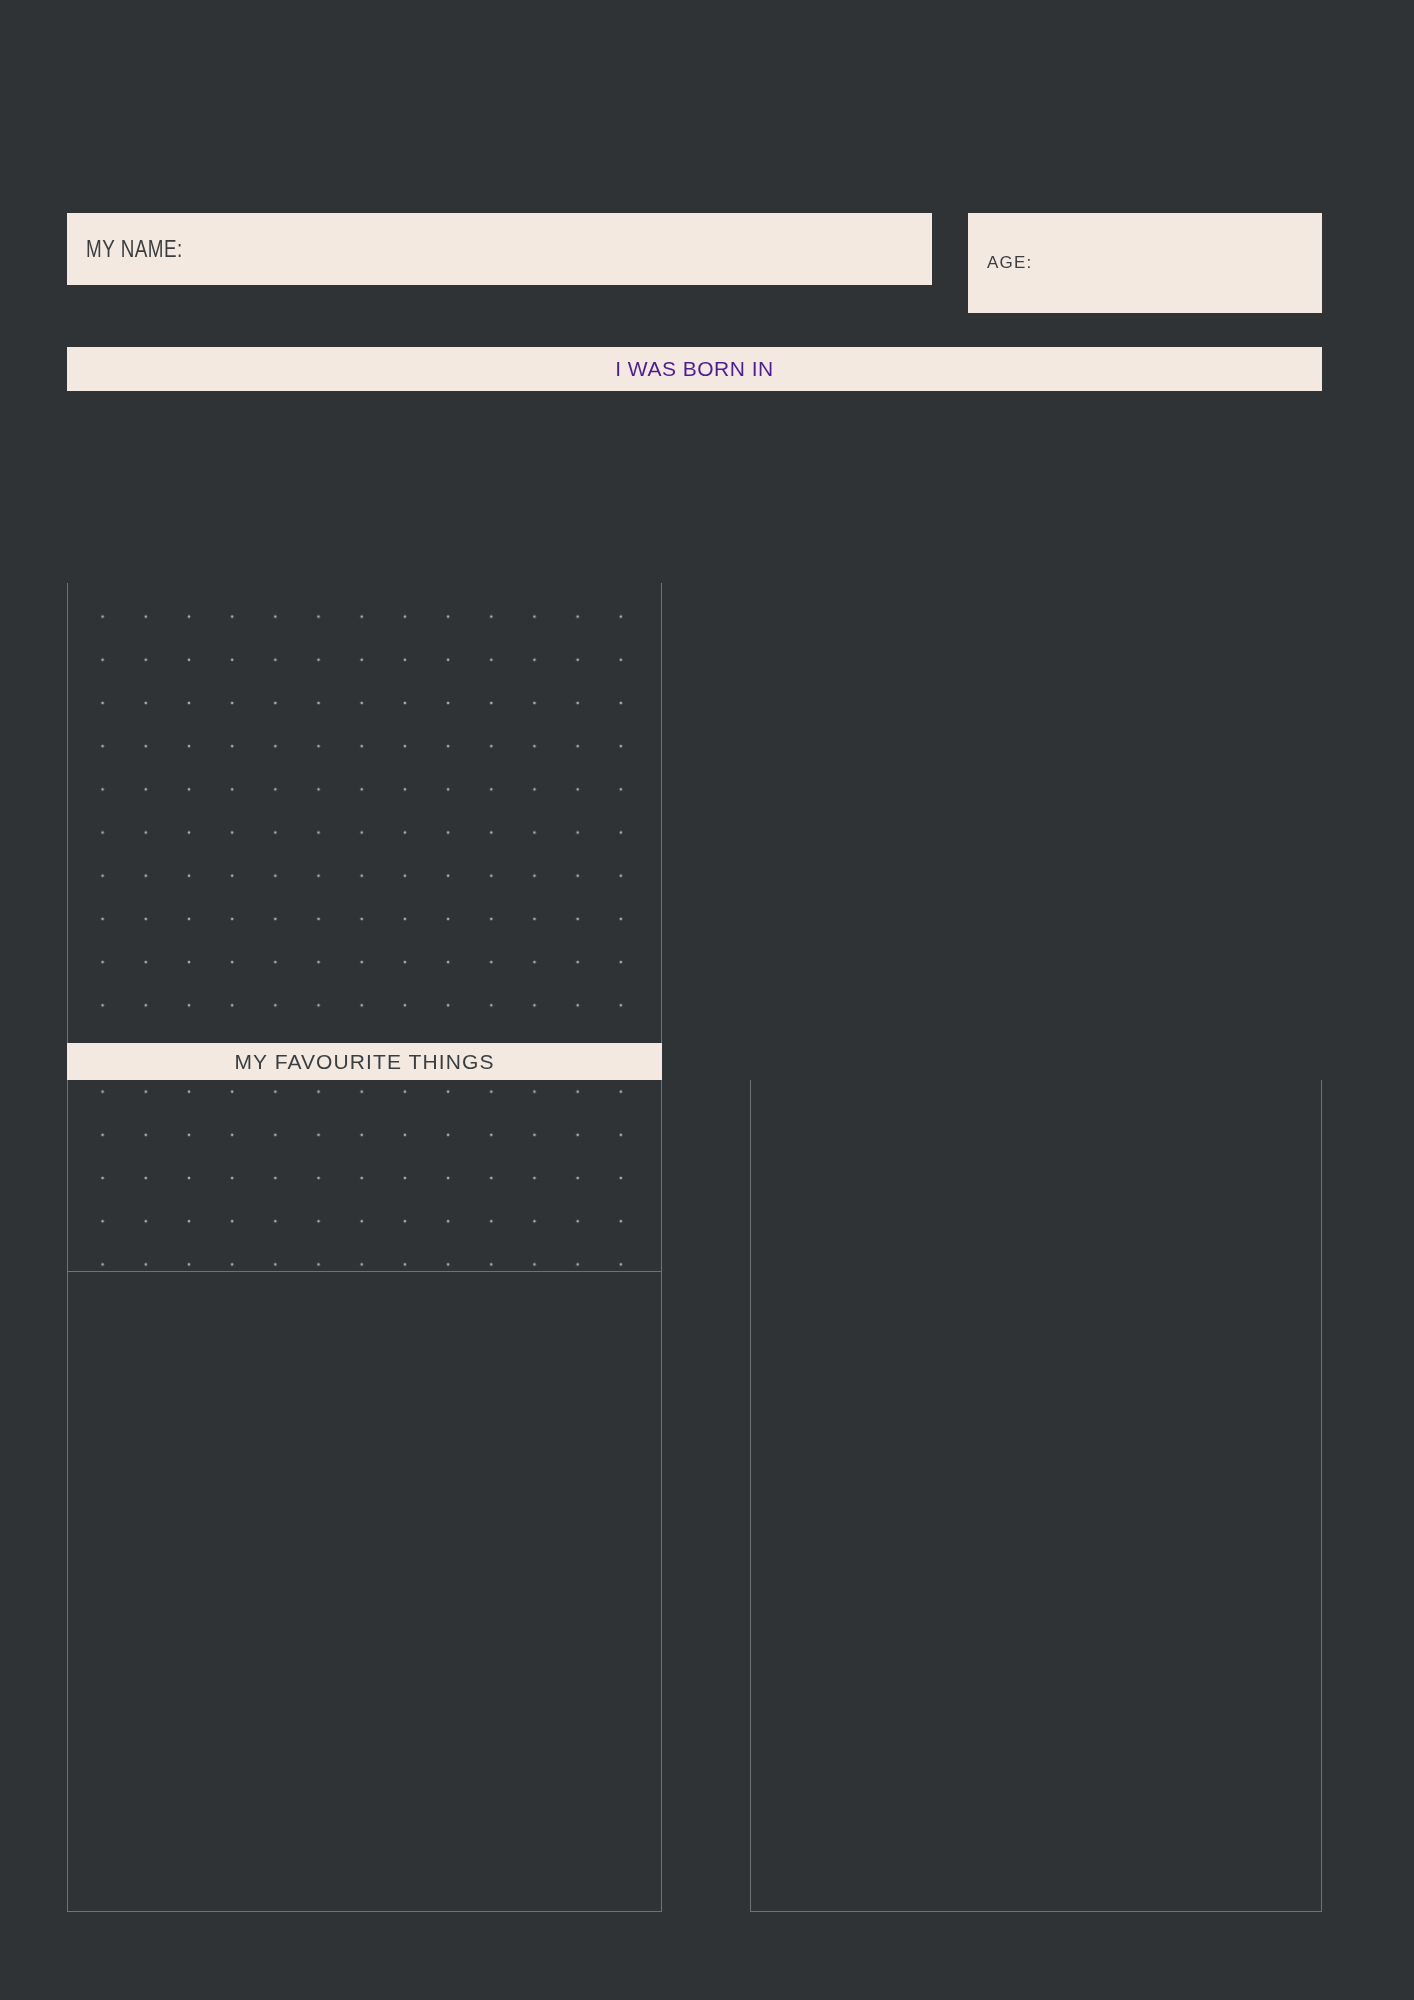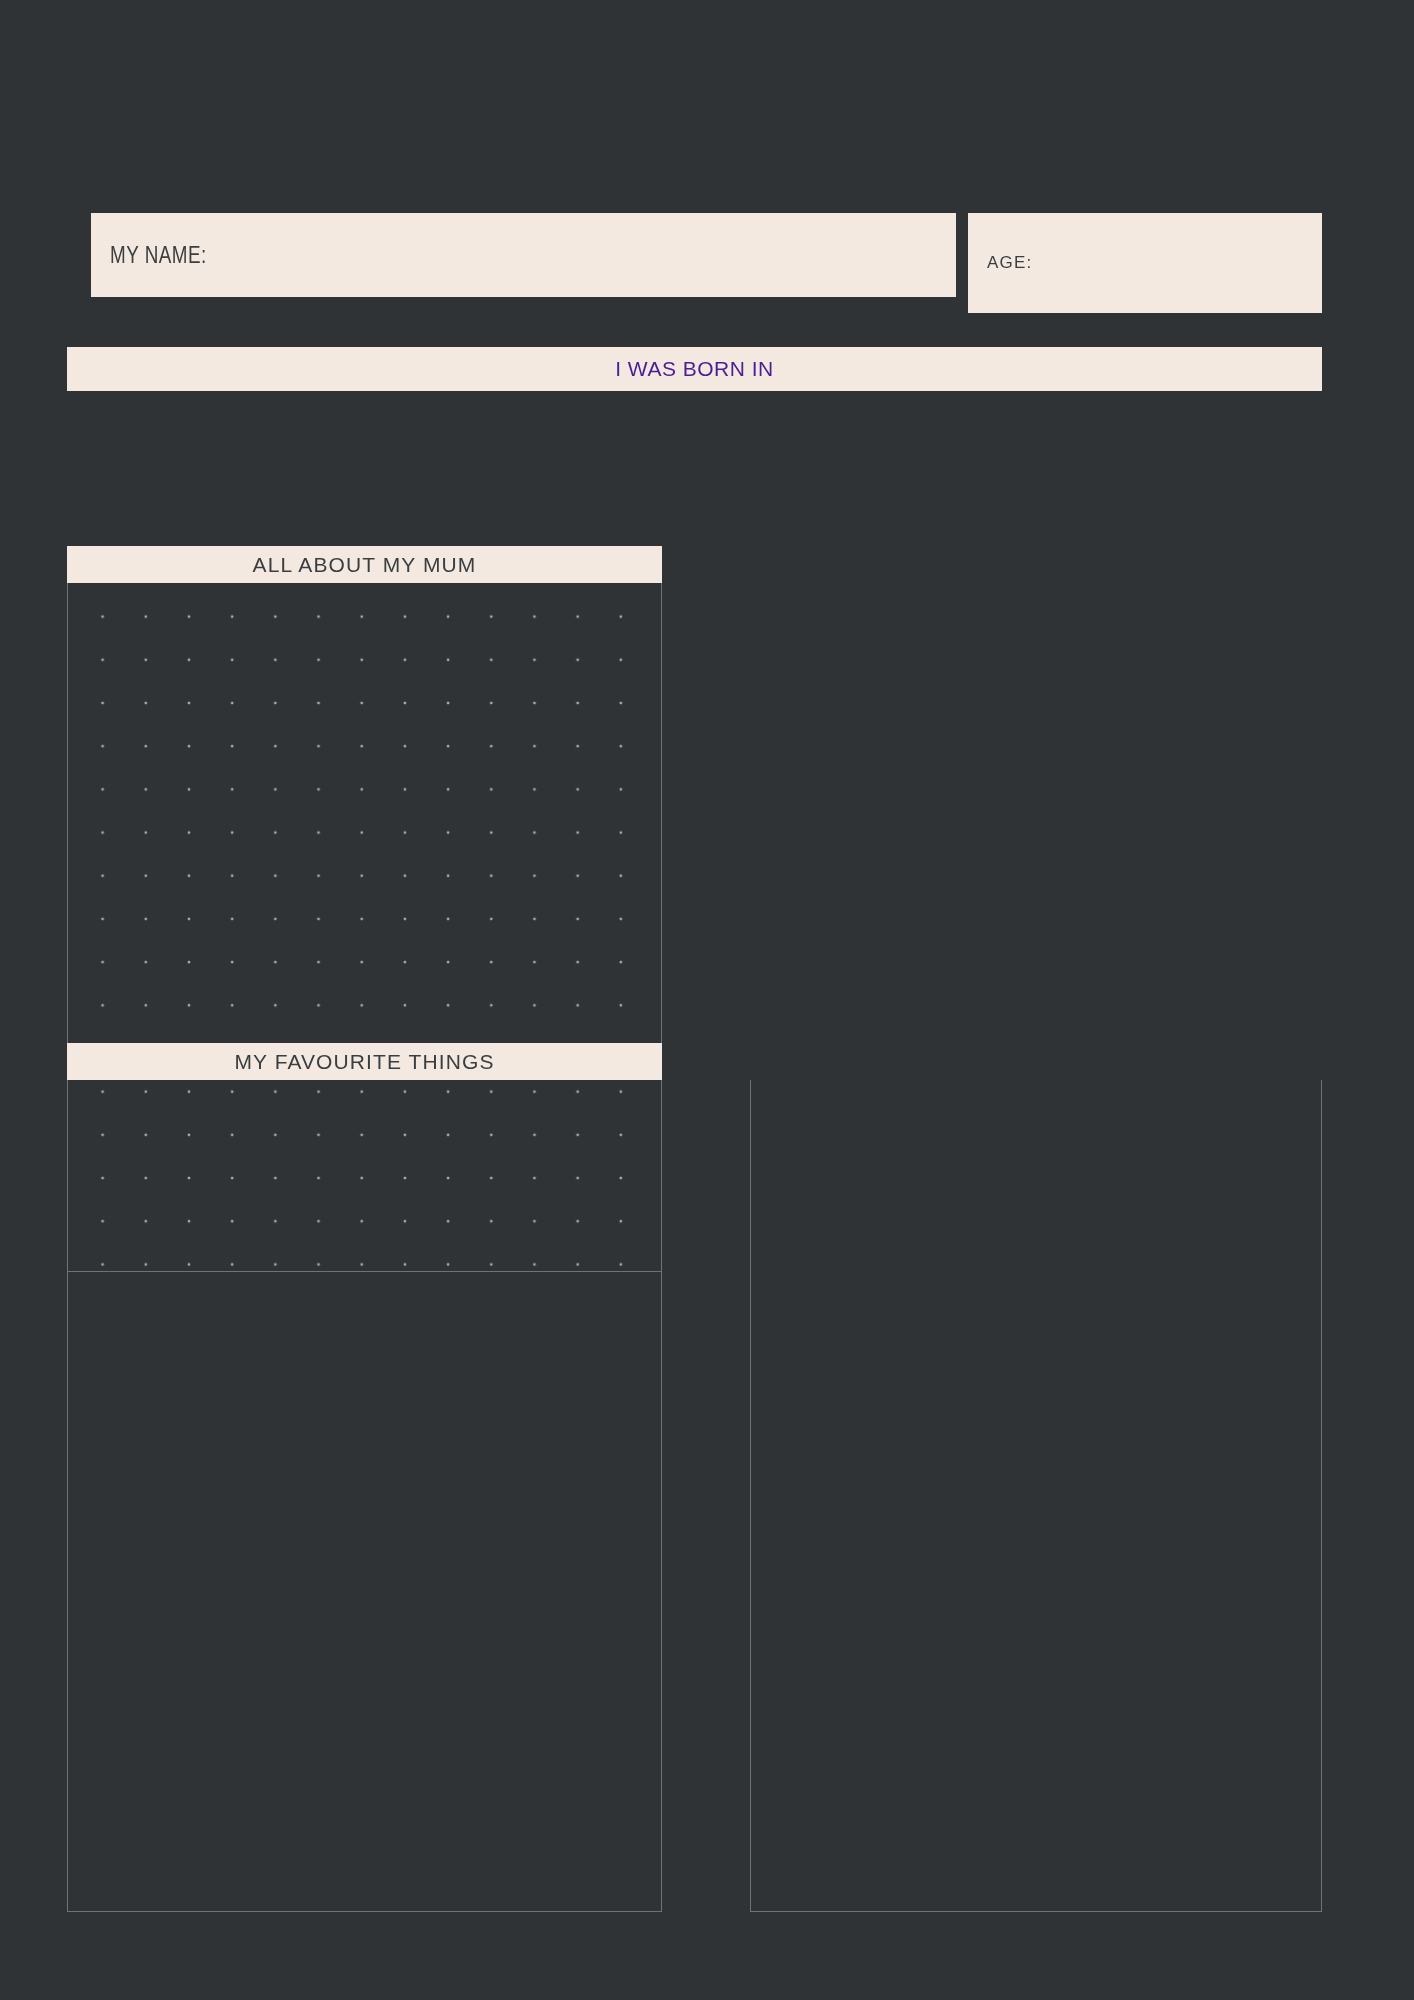--- a/index.html
+++ b/index.html
@@ -64,8 +64,7 @@
     left: 67px;
     top: 213px;
     width: 865px;
-    height: 84px;
-    margin-left: 24px;
+    height: 72px;
   }
   .field-age {
     left: 968px;

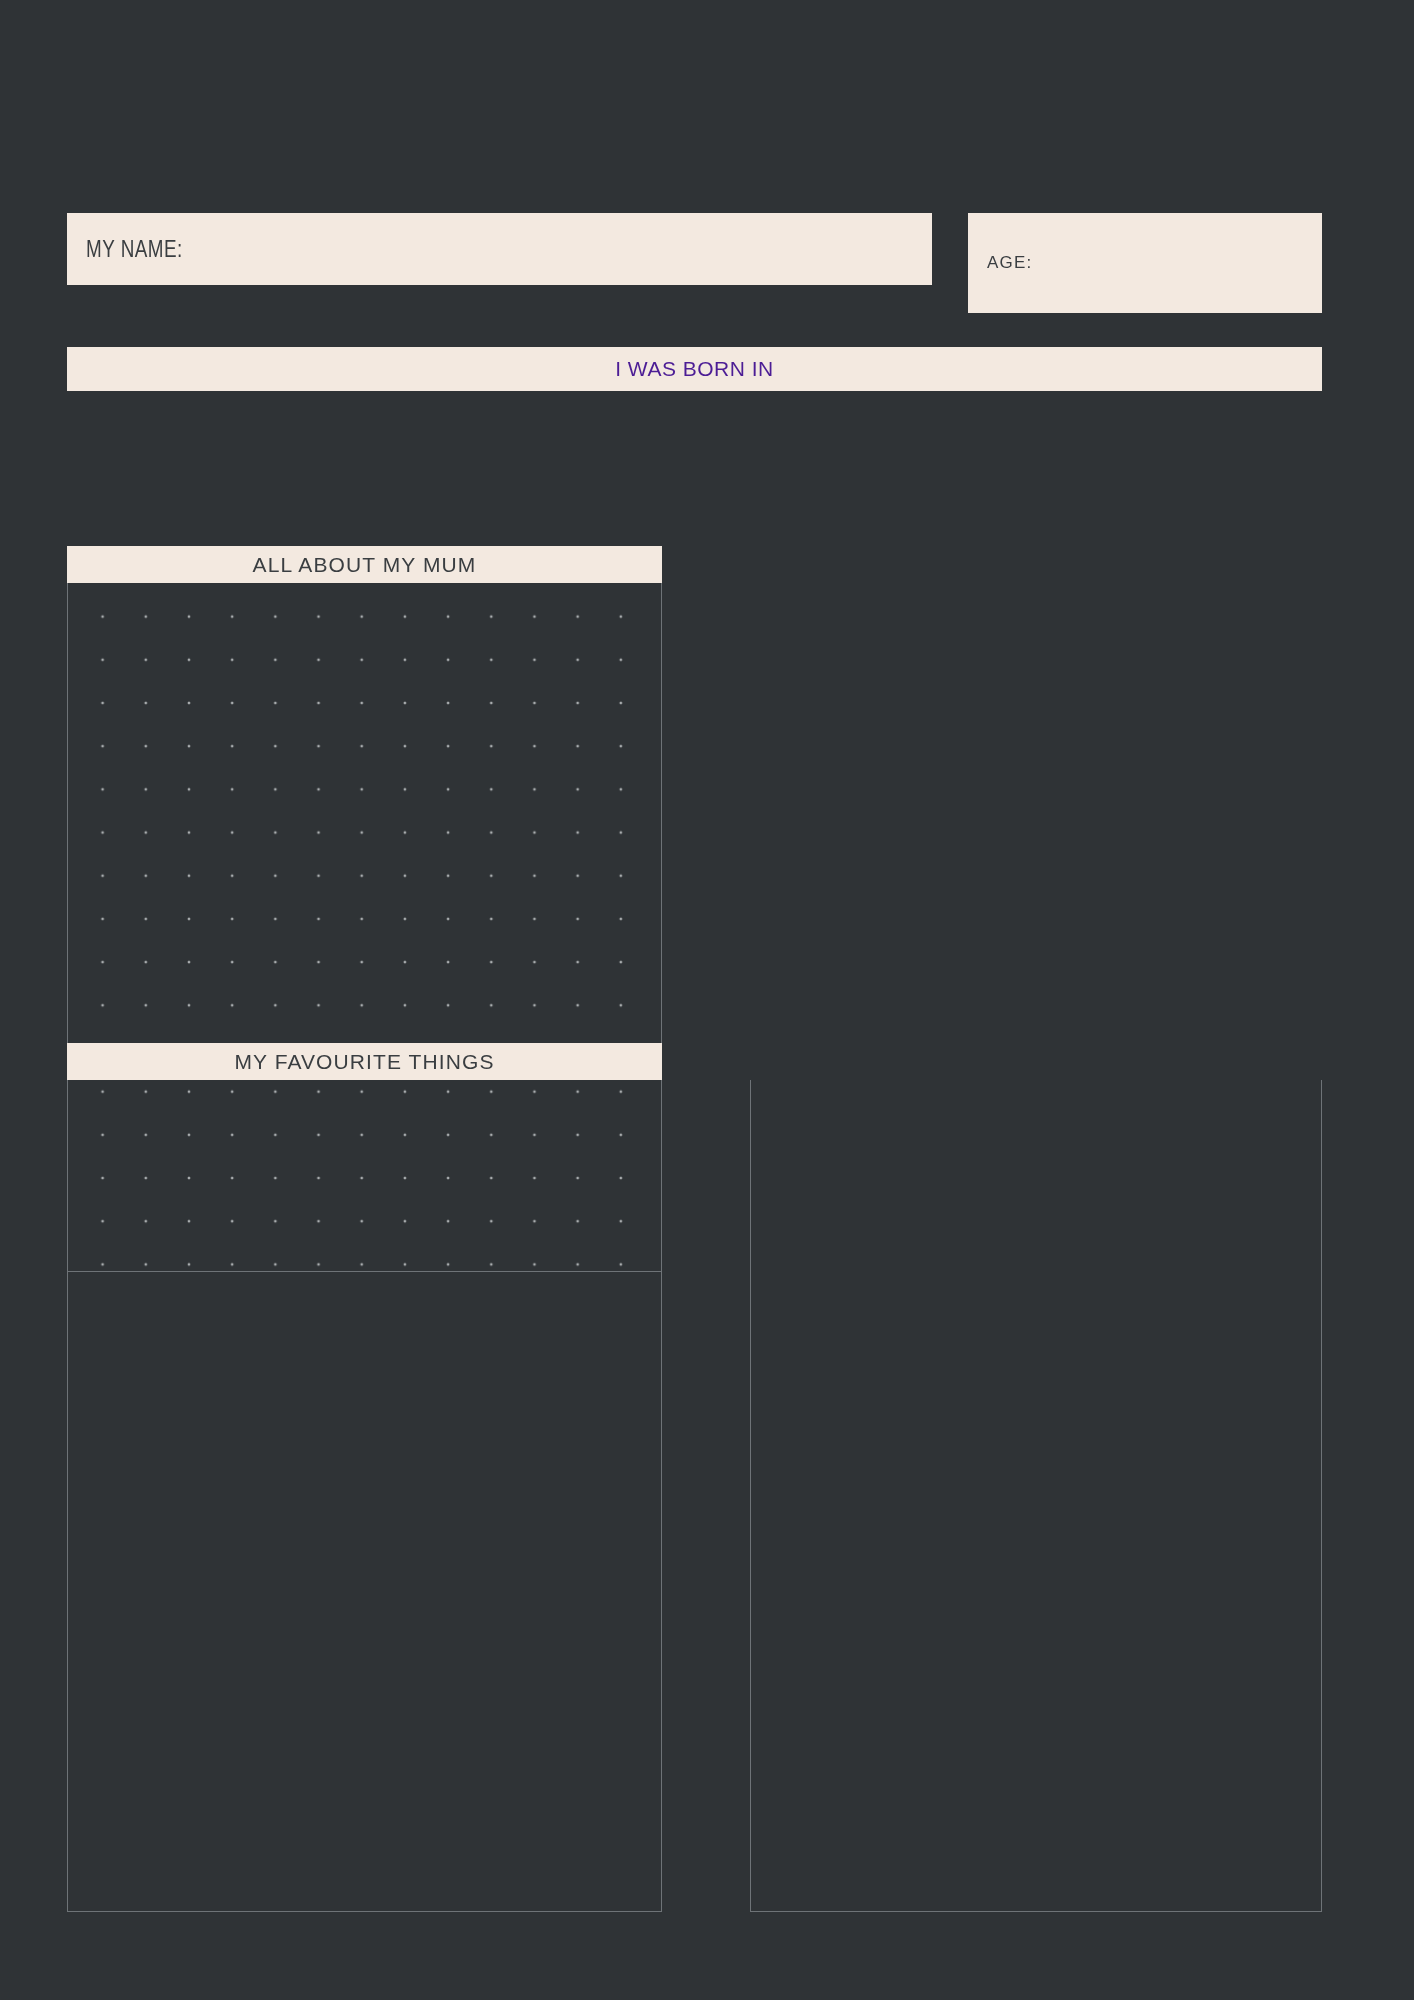--- a/index.html
+++ b/index.html
@@ -186,9 +186,6 @@
   </div>
 
   <div class="panel panel-mum">
-    <div class="panel-head">
-      <span class="panel-head-text">ALL ABOUT MY MUM</span>
-    </div>
     <div class="panel-body dotted"></div>
   </div>
 

